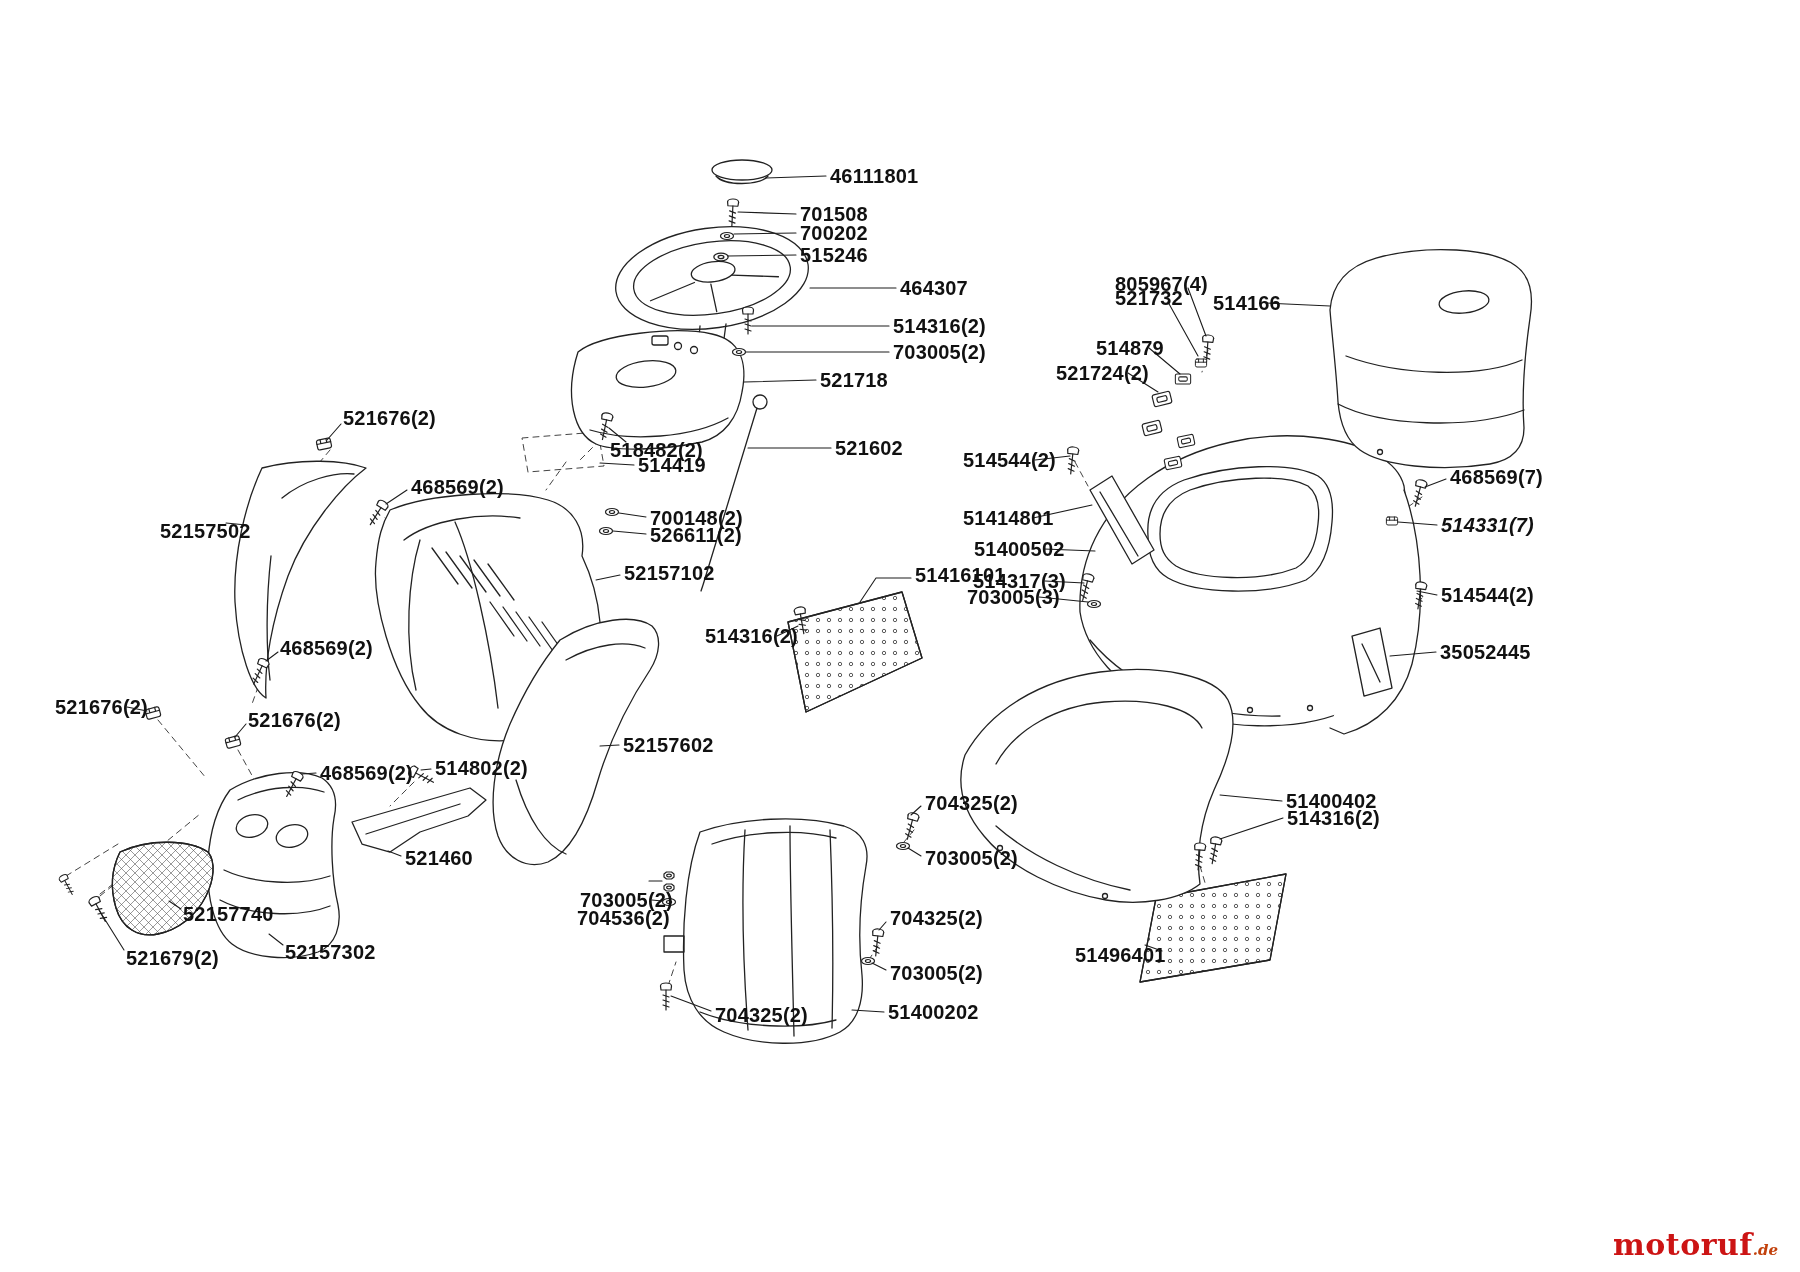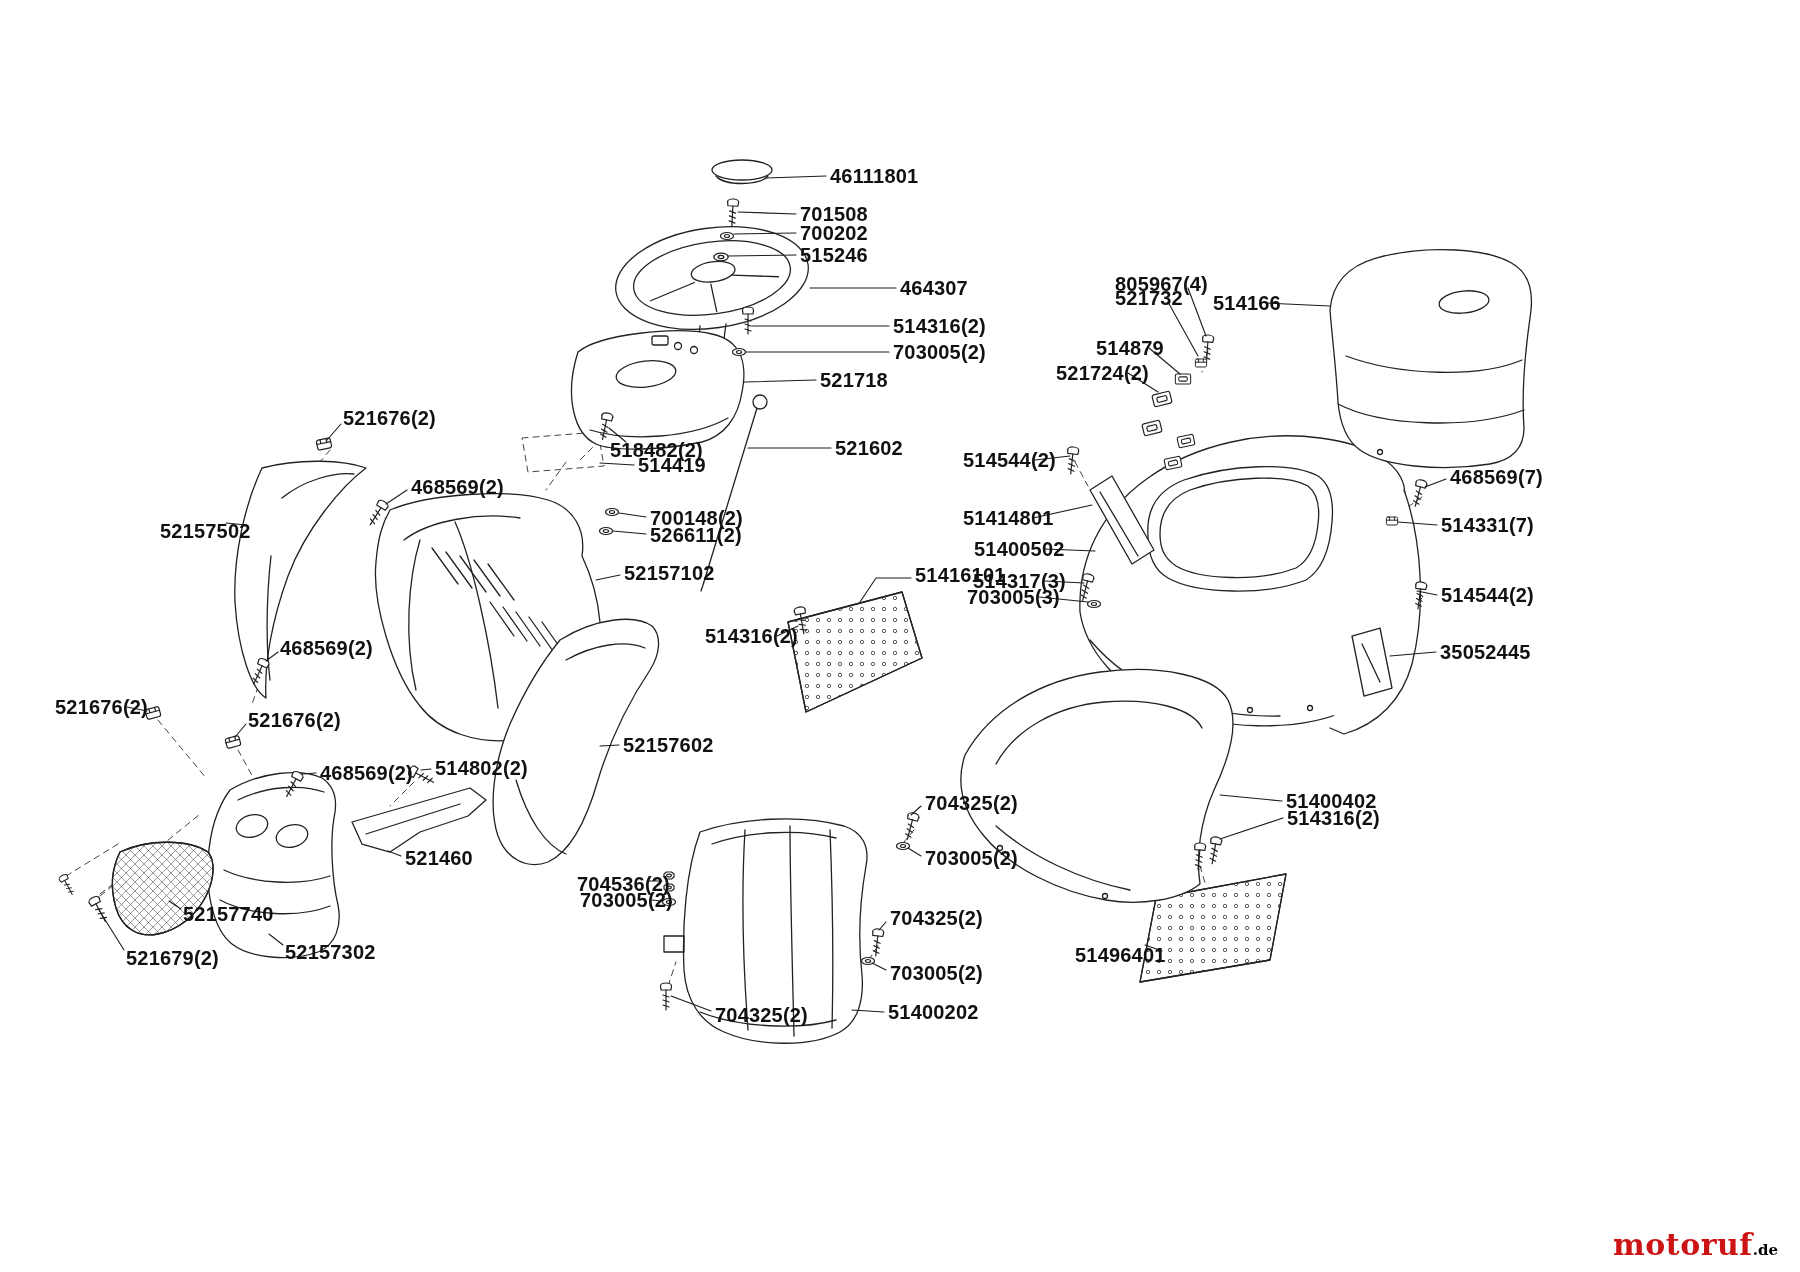--- a/index.html
+++ b/index.html
@@ -323,7 +323,7 @@
       <div class="part-label" style="left: 967px; top: 597px;">703005(3)</div>
       <div class="part-label" style="left: 705px; top: 636px;">514316(2)</div>
       <div class="part-label" style="left: 1450px; top: 477px;">468569(7)</div>
-      <div class="part-label" style="left: 1441px; top: 525px;">514331(7)</div>
+      <div class="part-label" style="left: 1441px; top: 525px; font-style: italic;">514331(7)</div>
       <div class="part-label" style="left: 1441px; top: 595px;">514544(2)</div>
       <div class="part-label" style="left: 1440px; top: 652px;">35052445</div>
       <div class="part-label" style="left: 343px; top: 418px;">521676(2)</div>

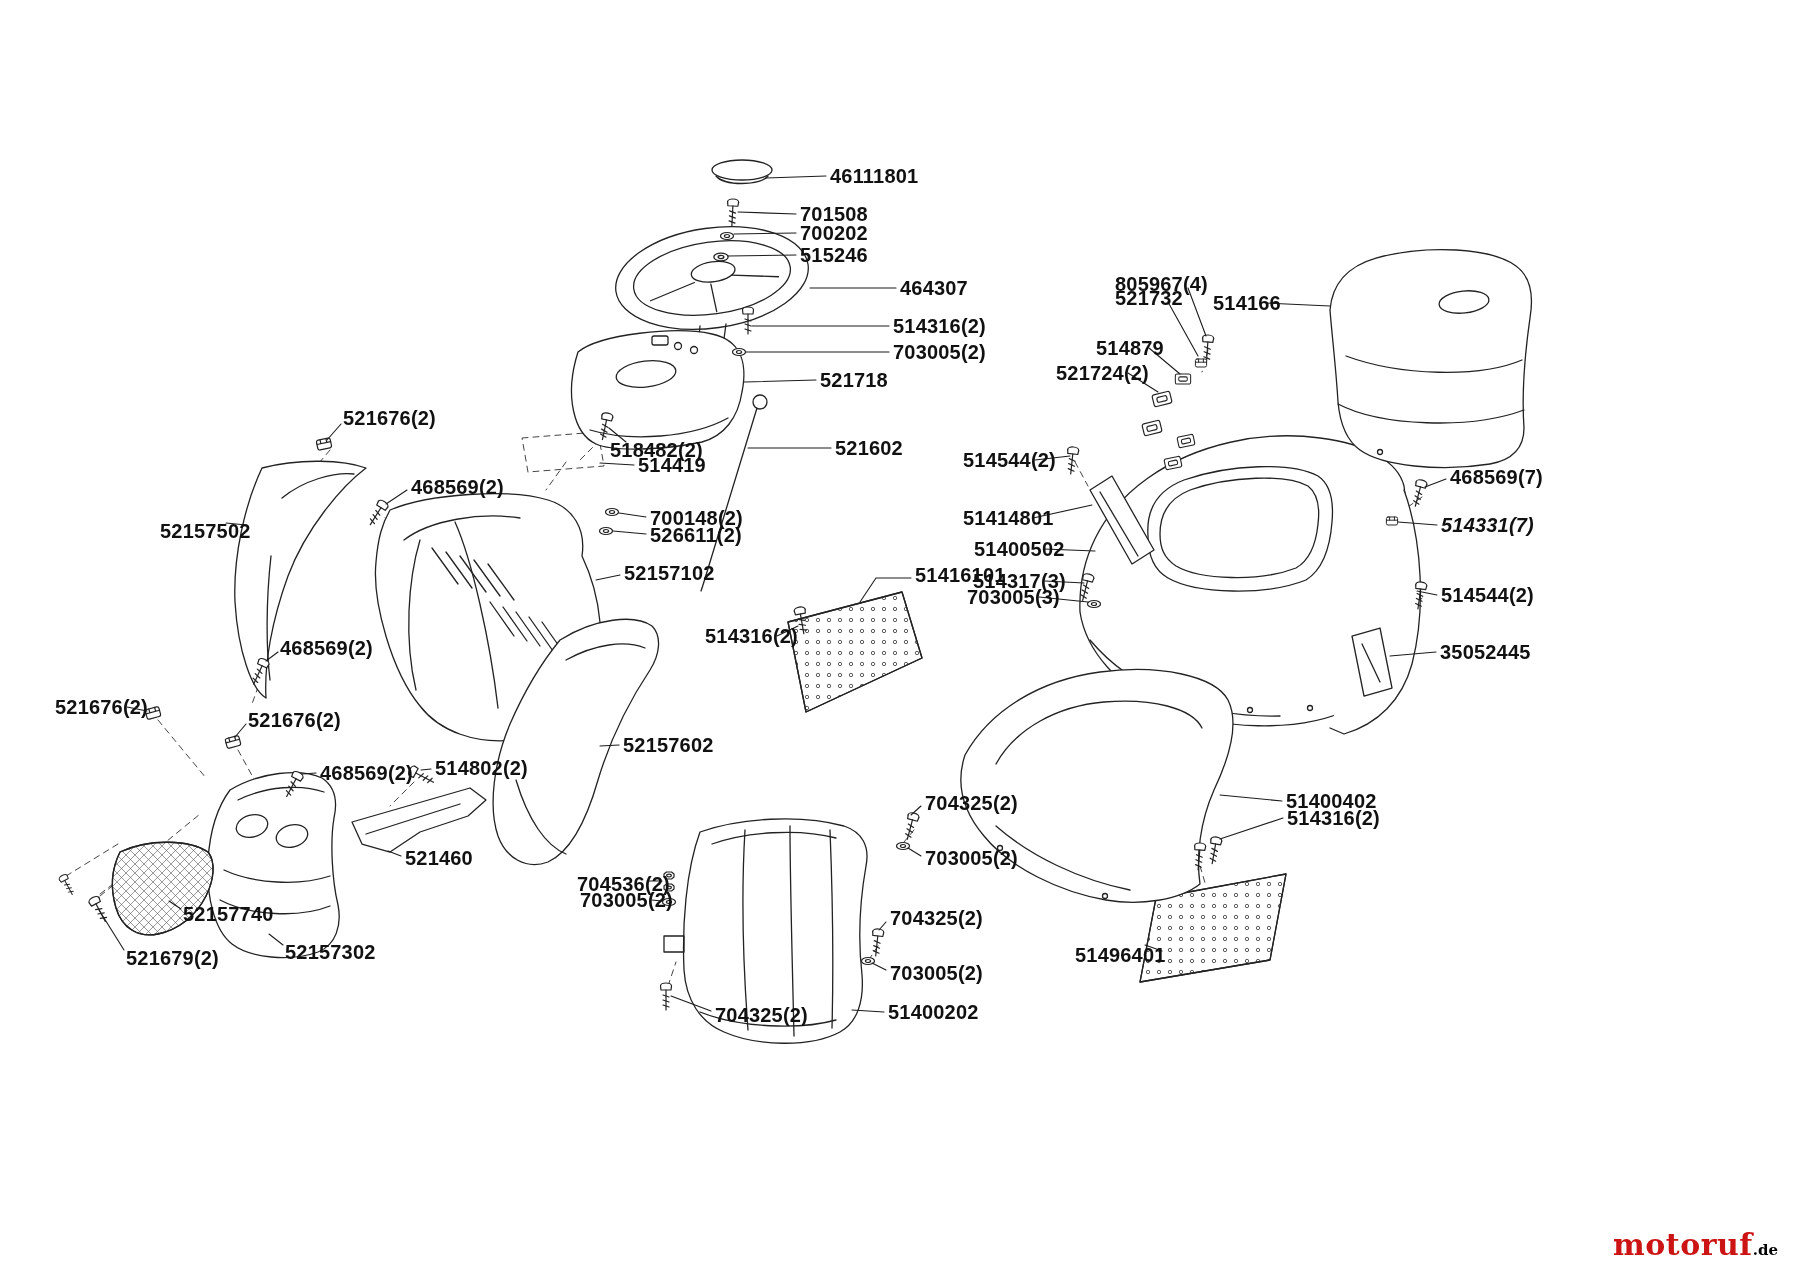--- a/index.html
+++ b/index.html
@@ -342,7 +342,7 @@
       <div class="part-label" style="left: 320px; top: 773px;">468569(2)</div>
       <div class="part-label" style="left: 435px; top: 768px;">514802(2)</div>
       <div class="part-label" style="left: 405px; top: 858px;">521460</div>
-      <div class="part-label" style="left: 577px; top: 884px;">704536(2)</div>
+      <div class="part-label" style="left: 577px; top: 918px;">704536(2)</div>
       <div class="part-label" style="left: 580px; top: 900px;">703005(2)</div>
       <div class="part-label" style="left: 183px; top: 914px;">52157740</div>
       <div class="part-label" style="left: 126px; top: 958px;">521679(2)</div>

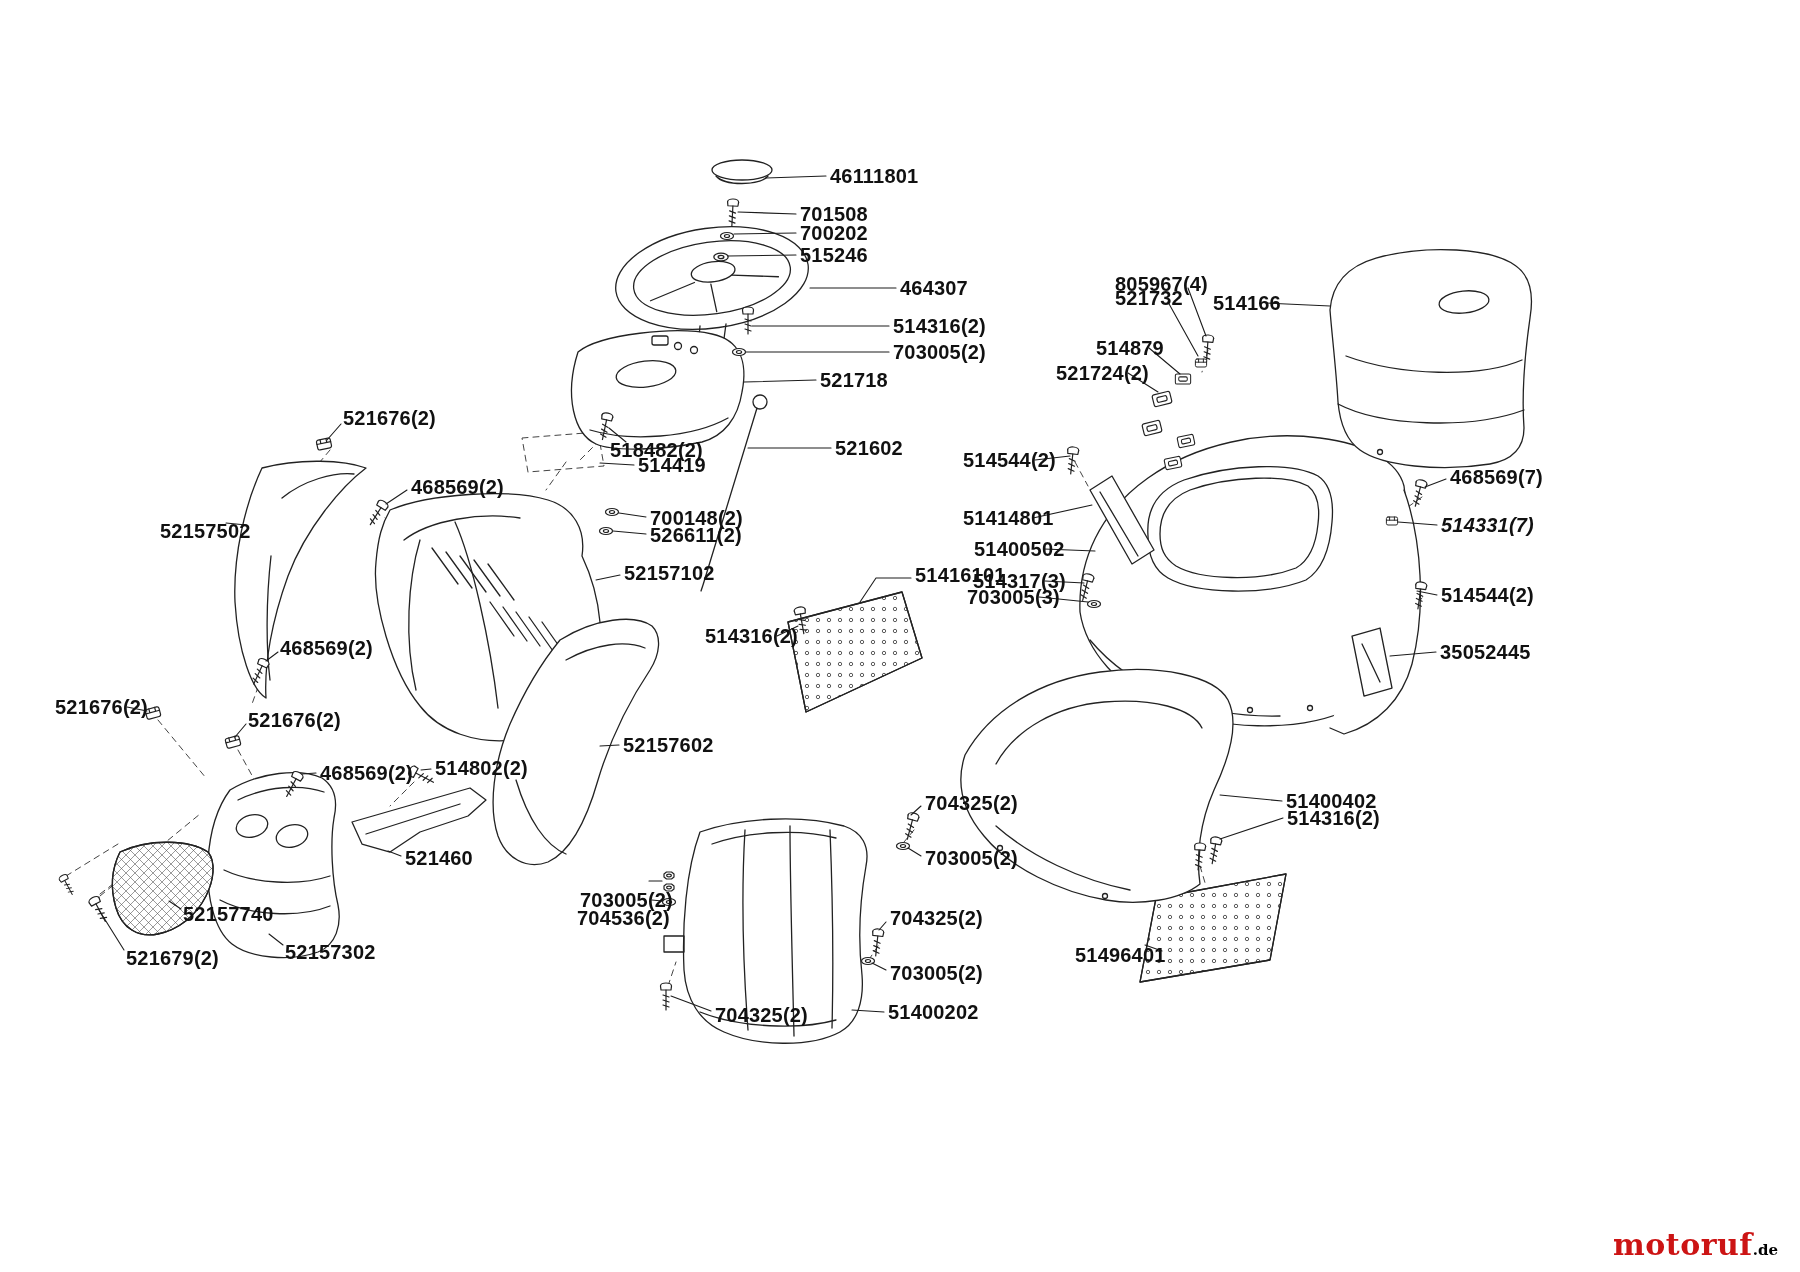--- a/index.html
+++ b/index.html
@@ -359,7 +359,7 @@
     </div>
 
 <div class="watermark">
-  <span class="brand" style="color: rgb(204, 20, 20);">motoruf</span><span class="tld" style="color: #000000;">.de</span>
+  <span class="brand" style="color: rgb(204, 20, 20);">motoruf</span><span class="tld" style="color: #c2410c; font-style: italic;">.de</span>
 </div>
 
 </div>

